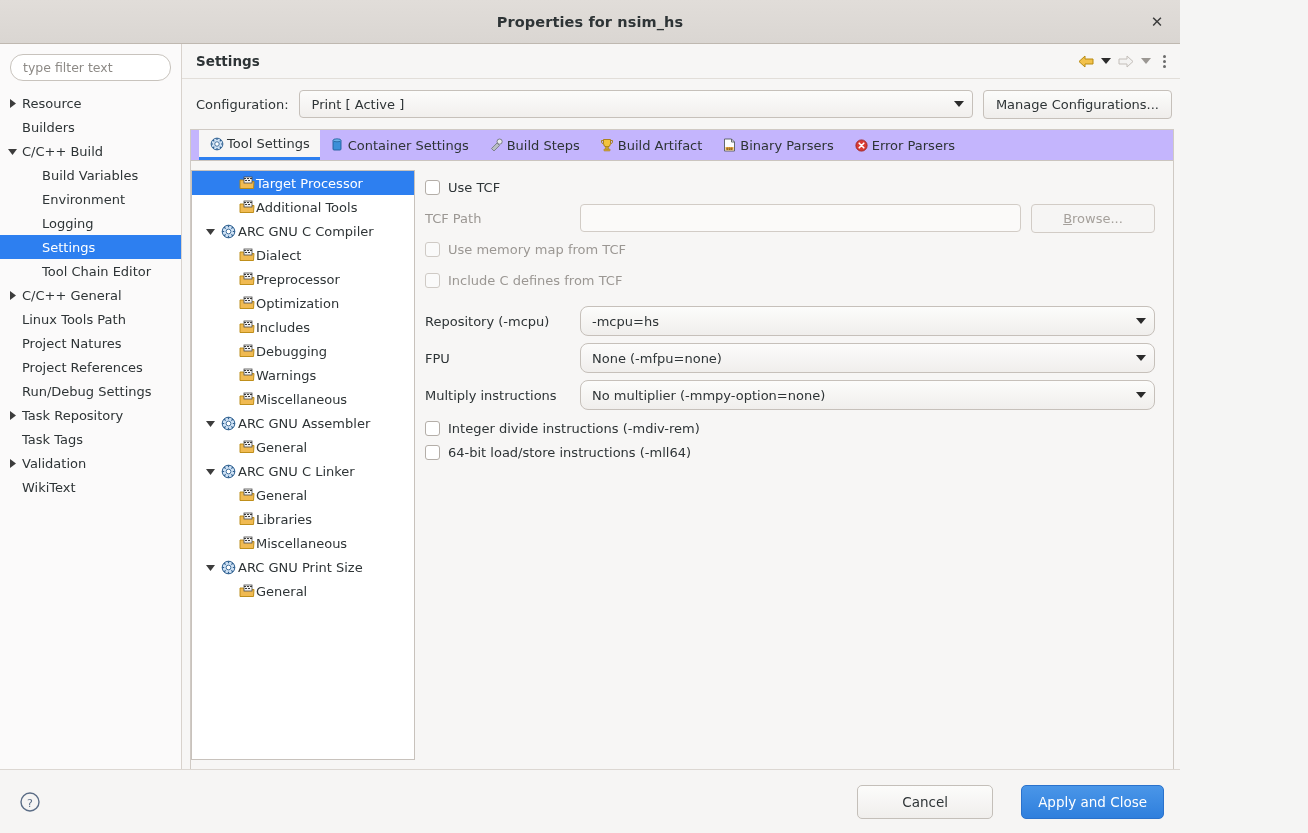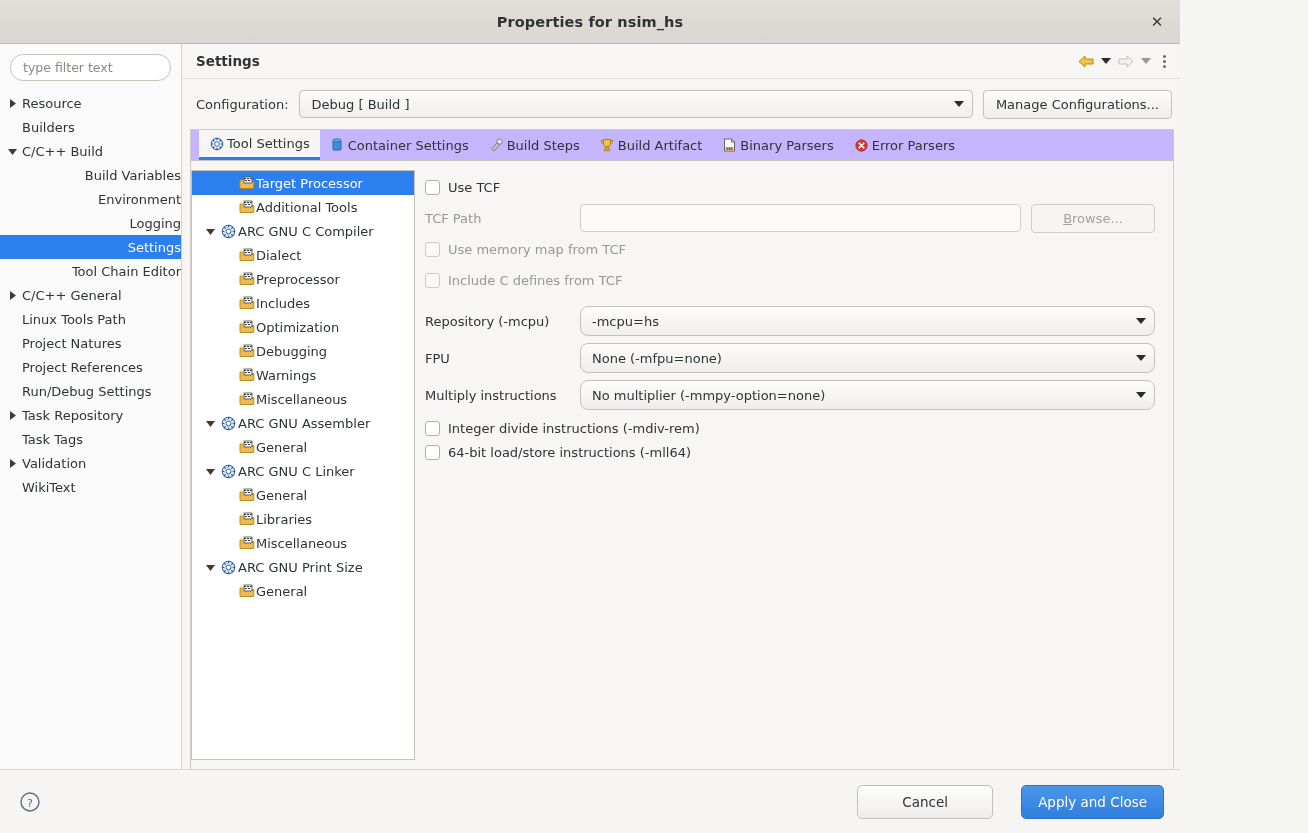--- a/index.html
+++ b/index.html
@@ -513,7 +513,7 @@
       <div id="config-row">
         <span class="cfg-label">Configuration:</span>
         <div id="config-combo">
-          <span class="val">Debug  [ Build ]</span>
+          <span class="val">Print  [ Active ]</span>
           <span class="tri-down"></span>
         </div>
         <button id="manage-btn">Manage Configurations...</button>

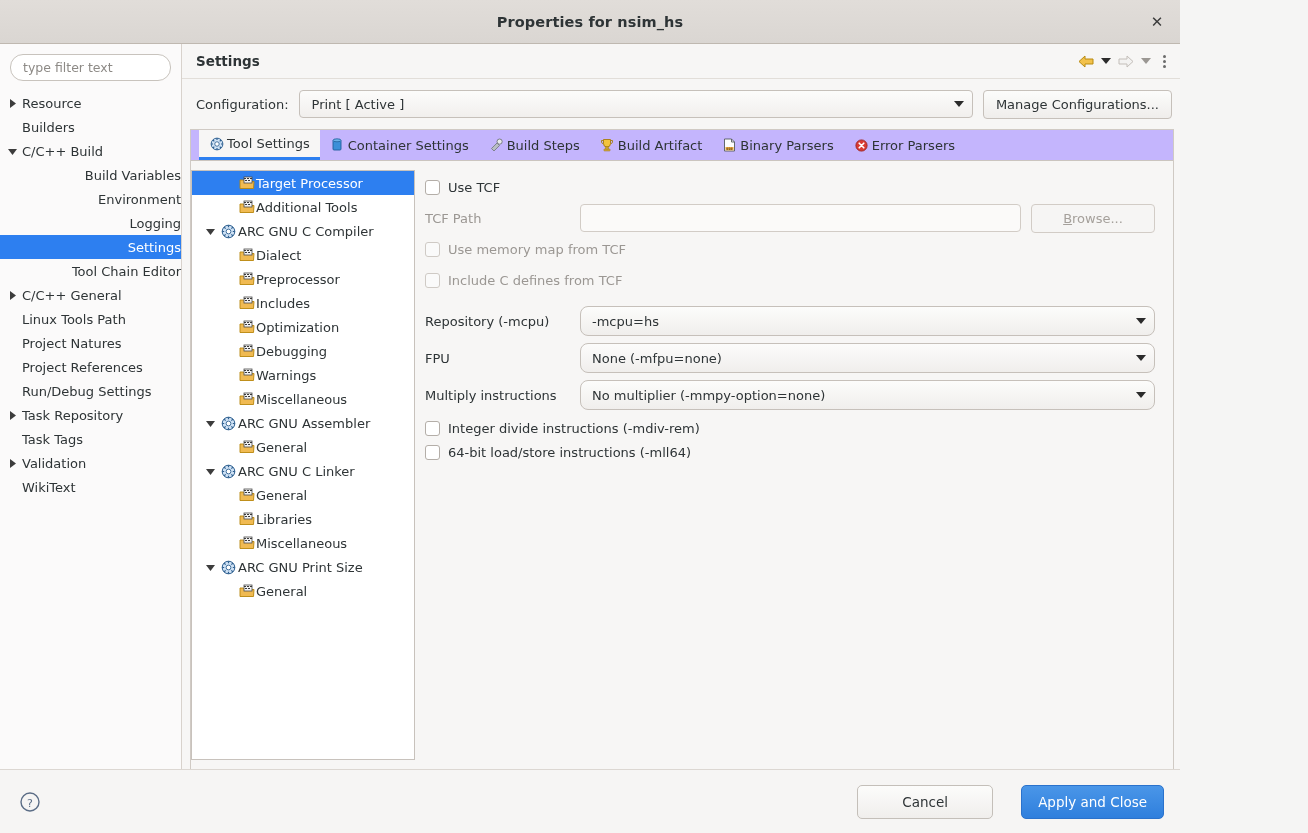--- a/index.html
+++ b/index.html
@@ -100,7 +100,7 @@
   .navitem .twisty svg { display: block; }
   .navitem .navlabel { padding-left: 2px; }
   .navitem.lvl1 { padding-left: 4px; }
-  .navitem.lvl2 { padding-left: 24px; justify-content: flex-end; }
+  .navitem.lvl2 { padding-left: 24px; }
   .navitem.selected {
     background: #2d7ff0;
     color: #ffffff;

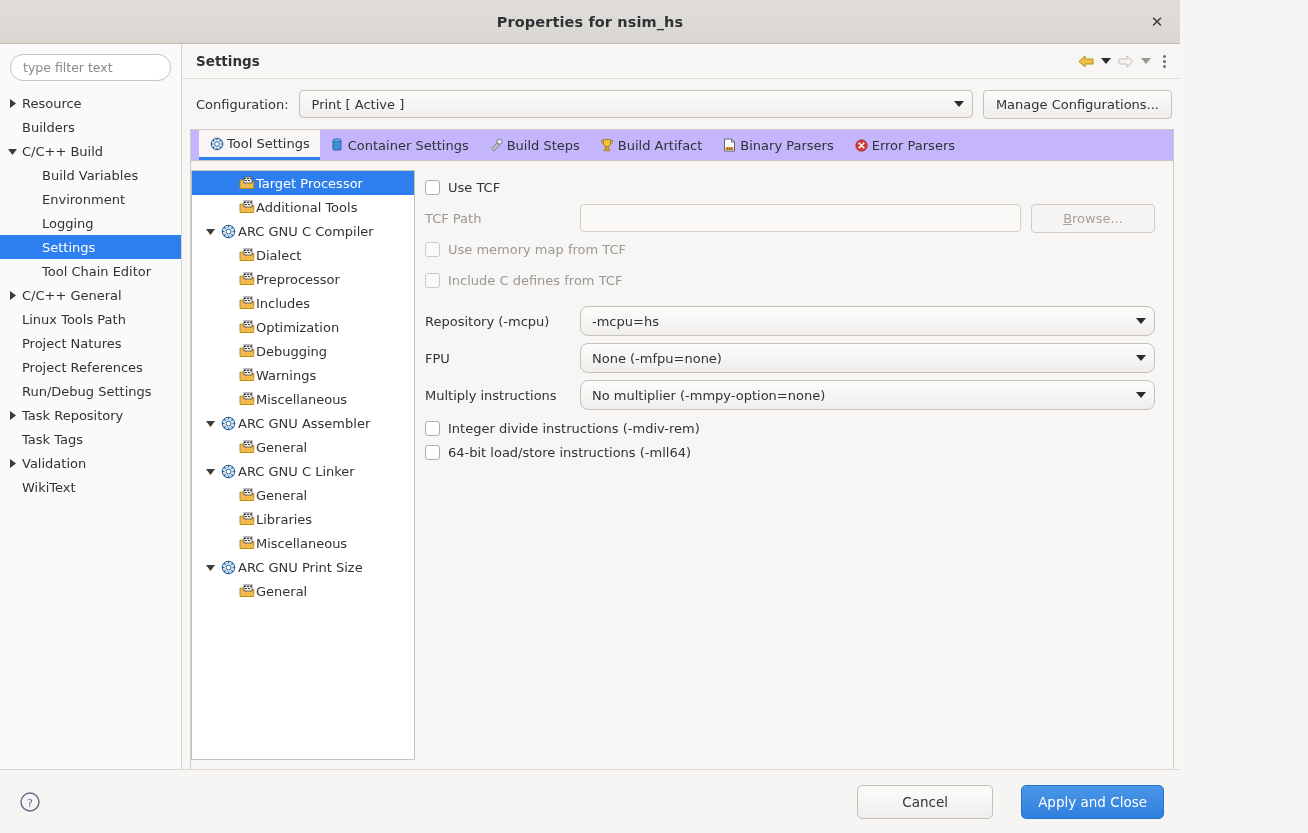--- a/index.html
+++ b/index.html
@@ -658,19 +658,19 @@
                     <path d="M5 2 h2 v1 h-2 z M8 2 h2 v1 h-2 z M11 2 h2 v1 h-2 z M6 4 h2 v1 h-2 z M9 4 h2 v1 h-2 z" fill="#3a3a3a"></path>
                   </svg>
                 </span>
+                <span>Optimization</span>
+              </div>
+              <div class="titem depth1">
+                <span class="ttwisty"></span>
+                <span class="ticon2">
+                  <svg width="16" height="14" viewBox="0 0 16 14">
+                    <path d="M1 4 L1 12.5 L14.5 12.5 L15 5.5 L6 5.5 L4.5 4 Z" fill="#f0ba52" stroke="#b8860b" stroke-width=".9" stroke-linejoin="round"></path>
+                    <rect x="5" y="1" width="8" height="6" fill="#f2f2f2" stroke="#4a4a4a" stroke-width=".8"></rect>
+                    <path d="M5 1 h8 v6 h-8 z" fill="none"></path>
+                    <path d="M5 2 h2 v1 h-2 z M8 2 h2 v1 h-2 z M11 2 h2 v1 h-2 z M6 4 h2 v1 h-2 z M9 4 h2 v1 h-2 z" fill="#3a3a3a"></path>
+                  </svg>
+                </span>
                 <span>Includes</span>
-              </div>
-              <div class="titem depth1">
-                <span class="ttwisty"></span>
-                <span class="ticon2">
-                  <svg width="16" height="14" viewBox="0 0 16 14">
-                    <path d="M1 4 L1 12.5 L14.5 12.5 L15 5.5 L6 5.5 L4.5 4 Z" fill="#f0ba52" stroke="#b8860b" stroke-width=".9" stroke-linejoin="round"></path>
-                    <rect x="5" y="1" width="8" height="6" fill="#f2f2f2" stroke="#4a4a4a" stroke-width=".8"></rect>
-                    <path d="M5 1 h8 v6 h-8 z" fill="none"></path>
-                    <path d="M5 2 h2 v1 h-2 z M8 2 h2 v1 h-2 z M11 2 h2 v1 h-2 z M6 4 h2 v1 h-2 z M9 4 h2 v1 h-2 z" fill="#3a3a3a"></path>
-                  </svg>
-                </span>
-                <span>Optimization</span>
               </div>
               <div class="titem depth1">
                 <span class="ttwisty"></span>

